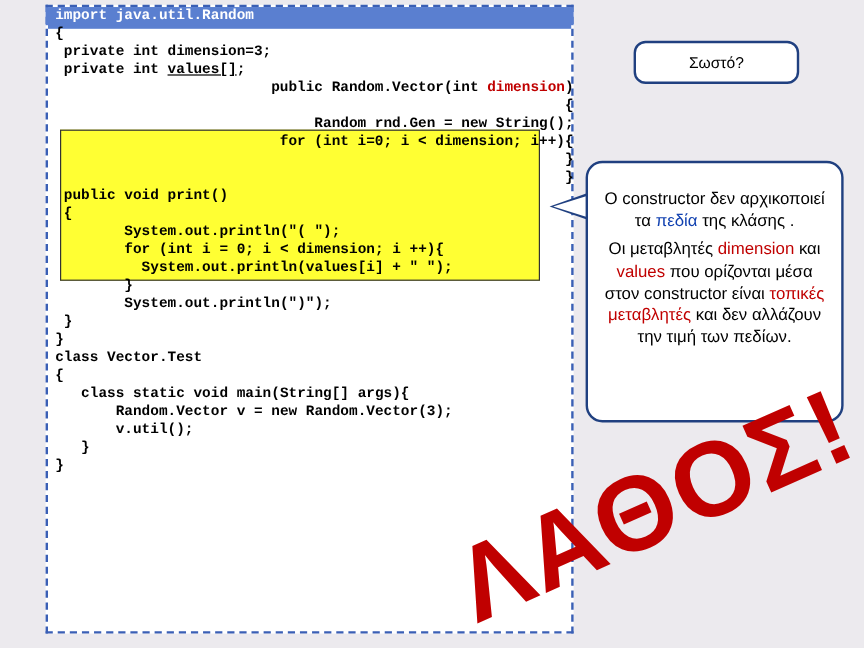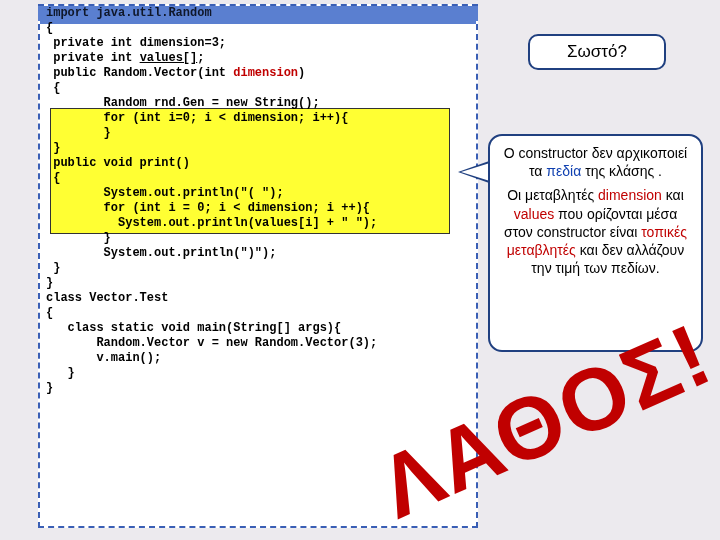--- a/index.html
+++ b/index.html
@@ -121,7 +121,7 @@
 <div class="highlight-yellow"></div>
 
 <div class="code-stack">
-  <div class="code-line" style="color:#0f172a;background:#5a7fd0">import java.util.Random</div>
+  <div class="code-line" style="color:#ffffff;background:#5a7fd0">import java.util.Random</div>
   <div class="code-line"></div>
   <div class="code-line">{</div>
   <div class="code-line"><span> private int </span><span style="">dimension=3</span><span>;</span></div>

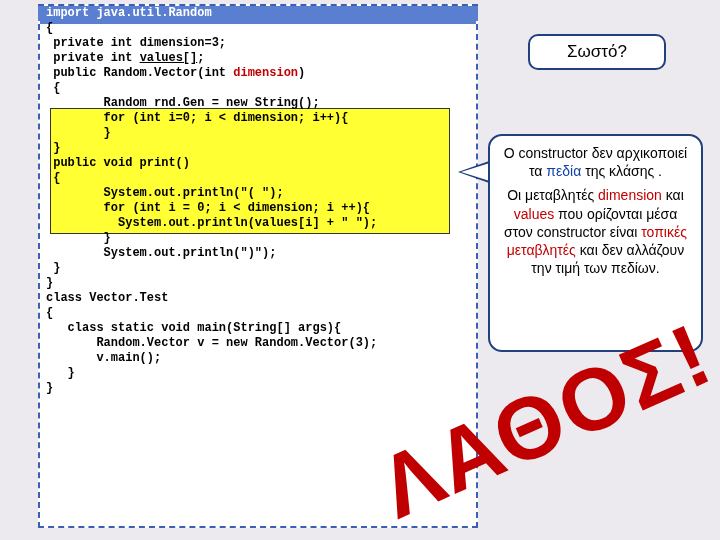--- a/index.html
+++ b/index.html
@@ -62,7 +62,7 @@
     display: flex;
     align-items: center;
     justify-content: center;
-    font-size: 17px;
+    font-size: 13px;
     color: #000;
   }
   .callout-main {

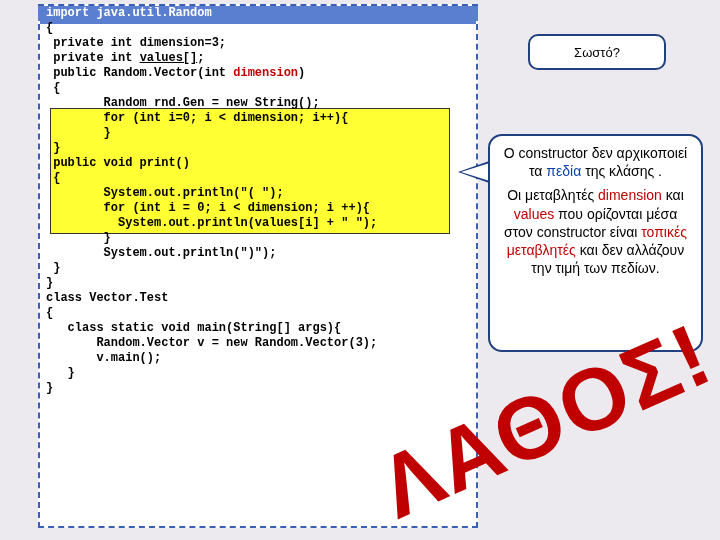--- a/index.html
+++ b/index.html
@@ -44,7 +44,7 @@
     width: 440px;
   }
   .red { color: #c00000; }
-  .hl-line { background: transparent; }
+  .hl-line { background: transparent; text-align: right; }
   .top-bar {
     background: #5a7fd0;
     height: 18px;

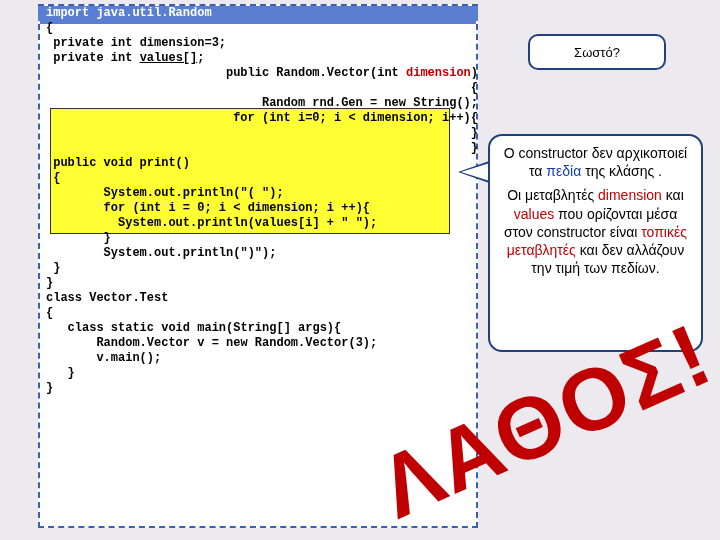--- a/index.html
+++ b/index.html
@@ -74,7 +74,7 @@
     background: #fff;
     border: 2px solid #204080;
     border-radius: 14px;
-    padding: 8px 10px;
+    padding: 20px 10px;
     font-size: 14px;
     text-align: center;
     line-height: 1.3;

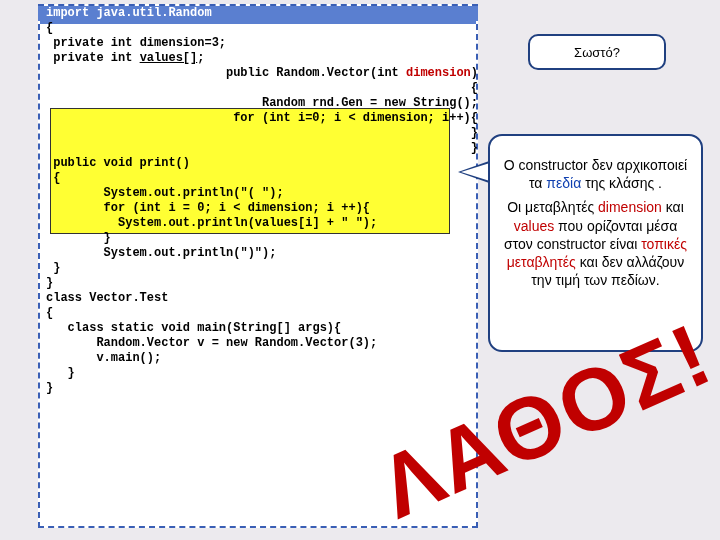--- a/index.html
+++ b/index.html
@@ -149,7 +149,7 @@
   <div class="code-line">{</div>
   <div class="code-line">   class static void main(String[] args){</div>
   <div class="code-line">       Random.Vector v = new Random.Vector(3);</div>
-  <div class="code-line">       v.main();</div>
+  <div class="code-line">       v.util();</div>
   <div class="code-line">   }</div>
   <div class="code-line">}</div>
 </div>

